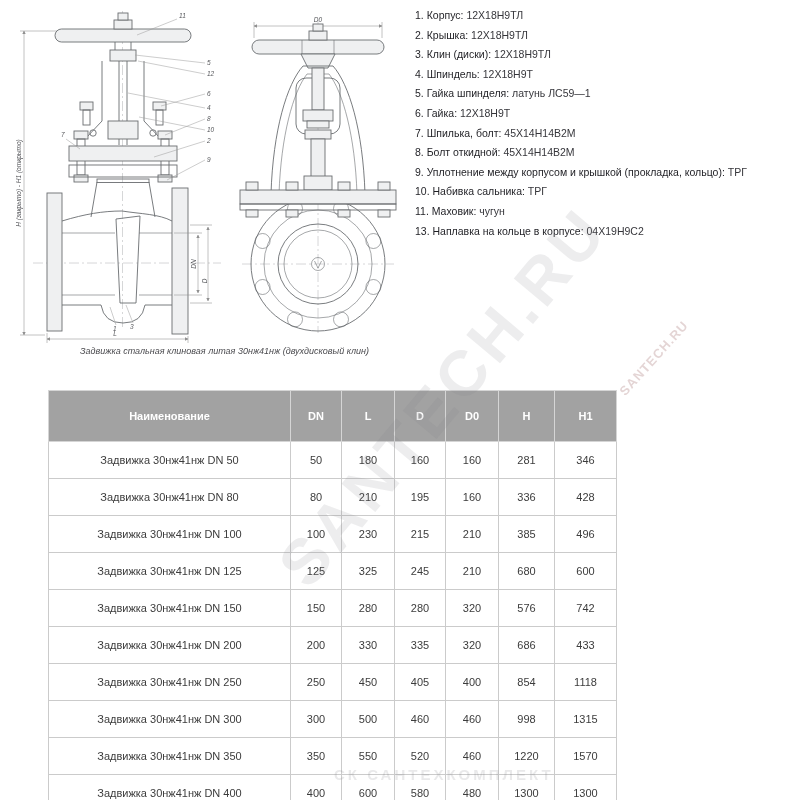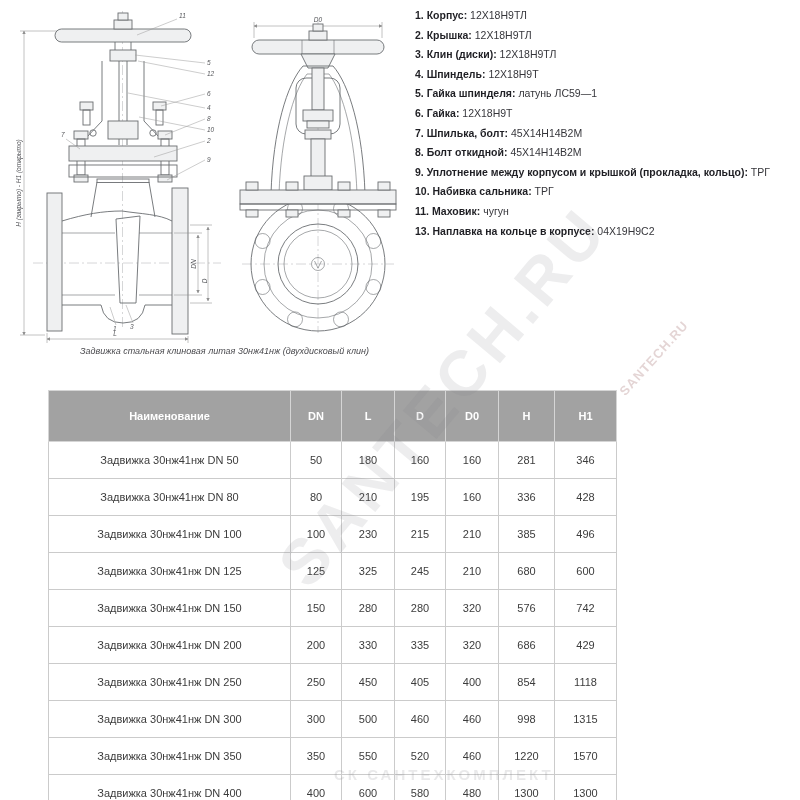--- a/index.html
+++ b/index.html
@@ -26,7 +26,7 @@
   
   .parts { position:absolute; left:415px; top:6px; width:382px; margin:0; padding:0; list-style:none; }
   .parts li { font-size:10.5px; line-height:19.6px; color:#303034; white-space:nowrap; }
-  .parts .lbl { font-weight:bold; color:#1f1f24; }
+  .parts .lbl { font-weight:normal; color:#1f1f24; }
   .parts .val { color:#36363b; }
 
   

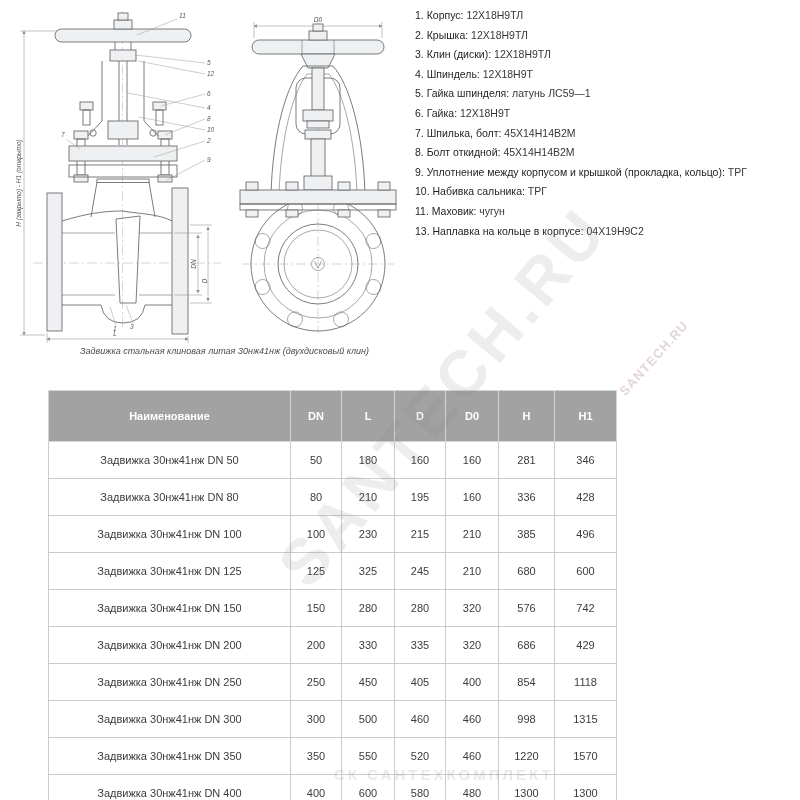--- a/index.html
+++ b/index.html
@@ -354,7 +354,7 @@
           <td>335</td>
           <td>320</td>
           <td>686</td>
-          <td>429</td>
+          <td>433</td>
         </tr>
 
         <tr>

